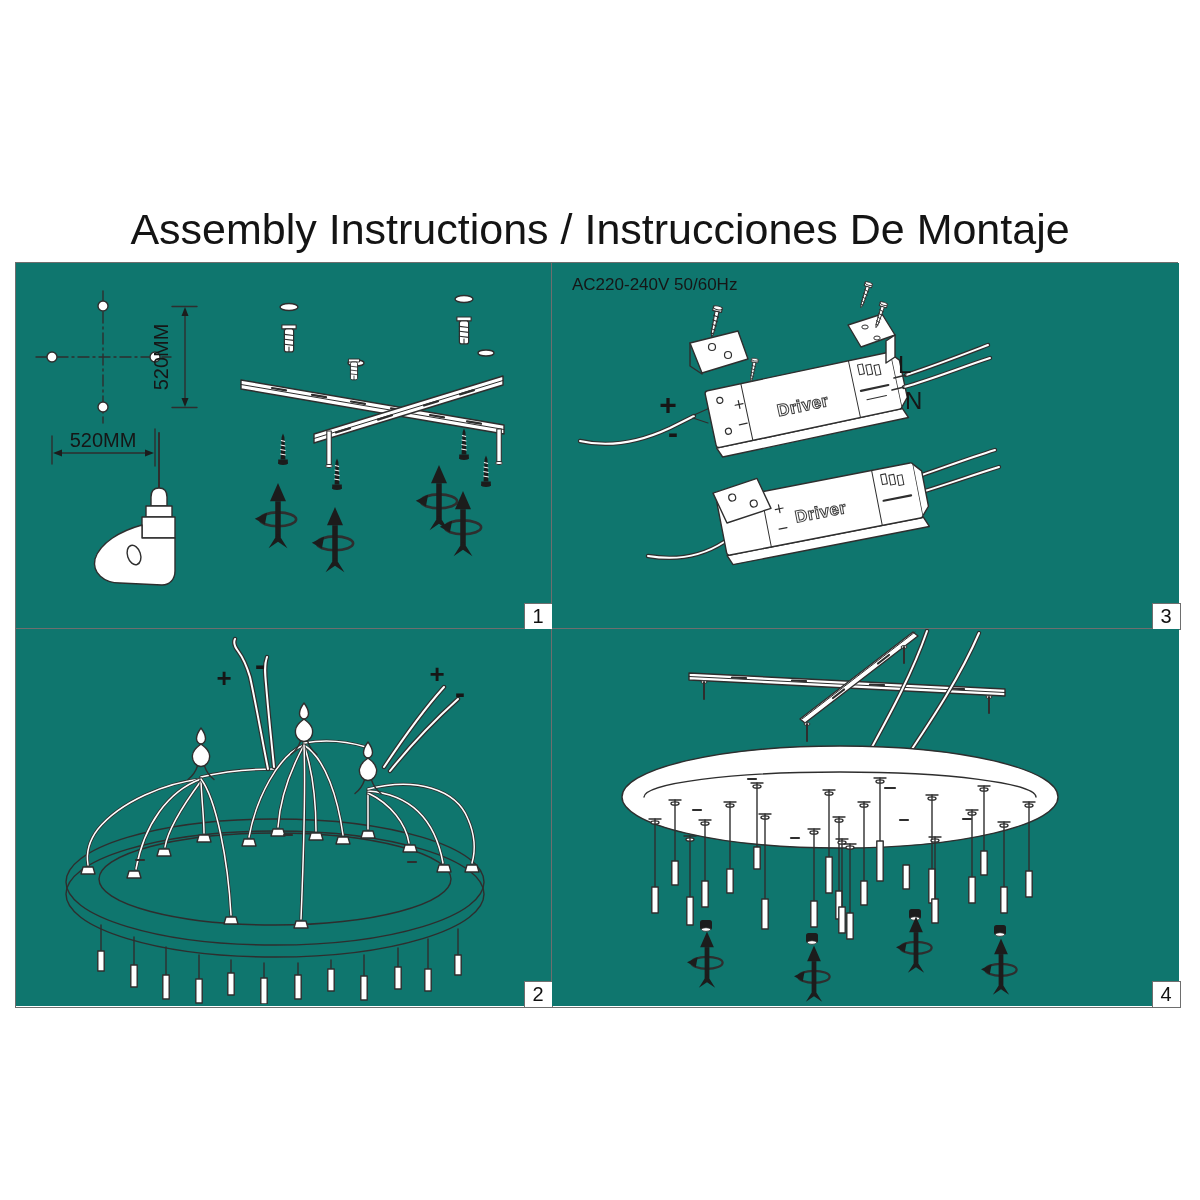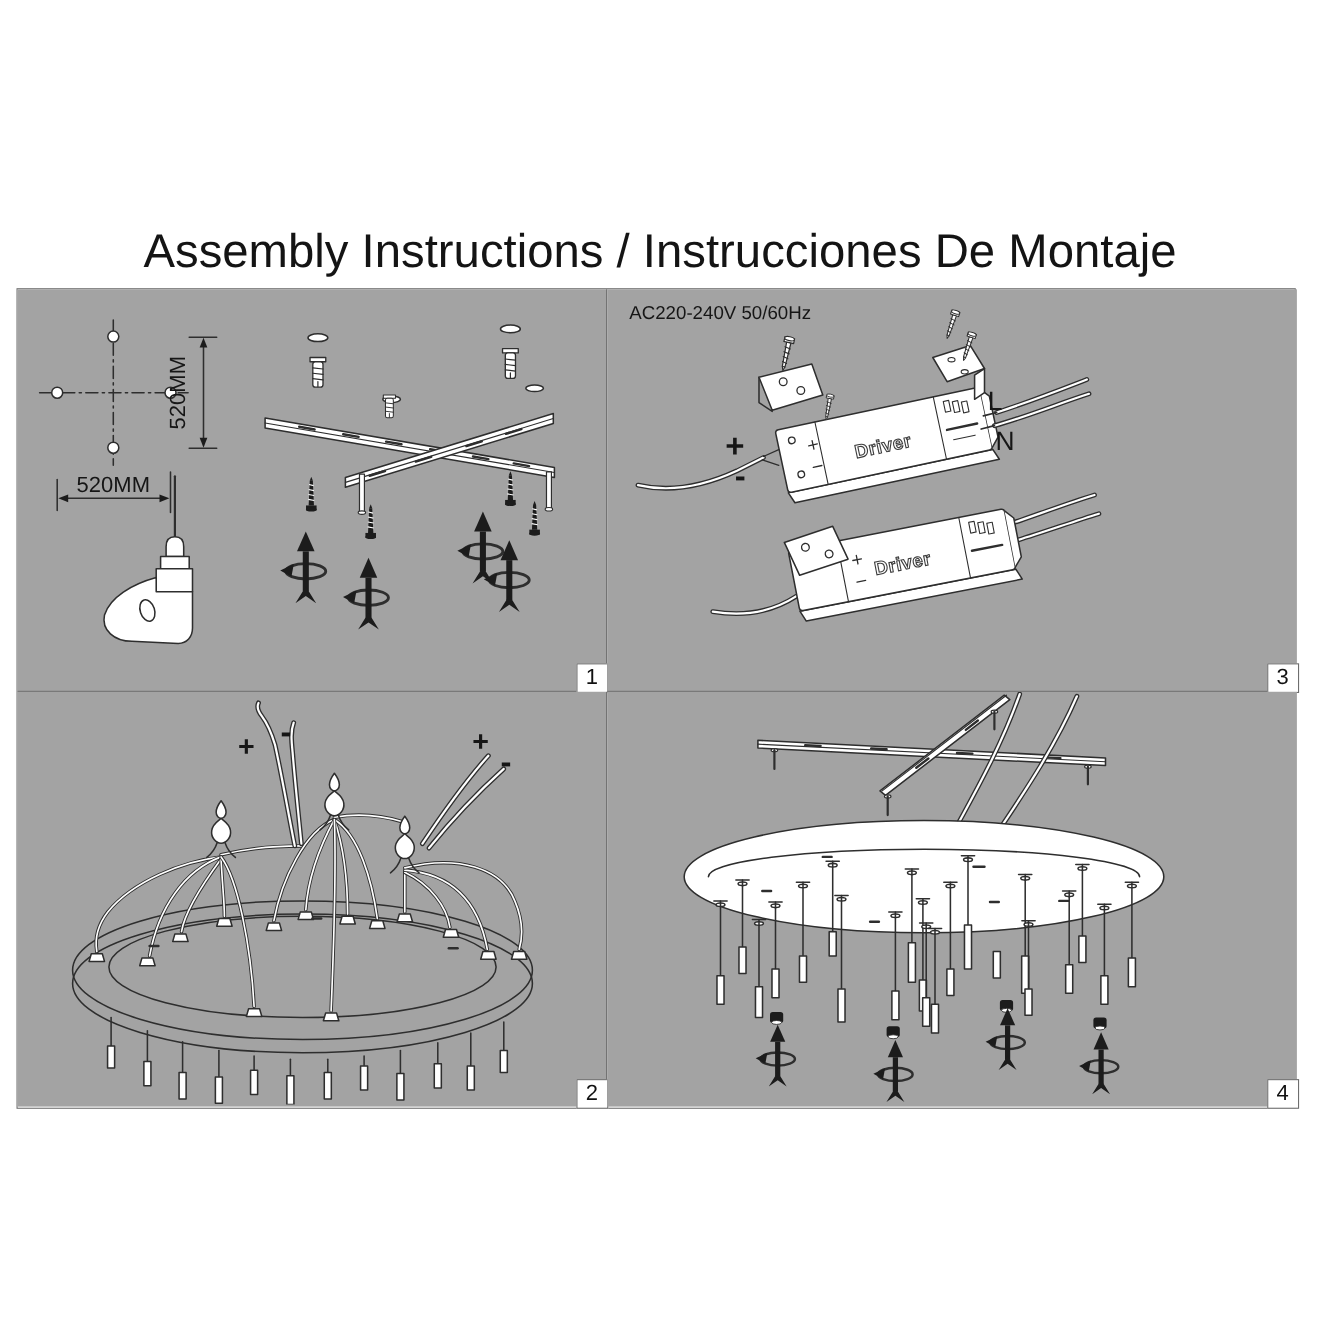--- a/index.html
+++ b/index.html
@@ -9,7 +9,7 @@
     font-size:43px;color:#141414;letter-spacing:0;white-space:nowrap;}
   .grid{position:absolute;left:15px;top:262px;width:1163px;height:746px;
     border:1.5px solid #6e6e6e;box-sizing:border-box;}
-  .panel{position:absolute;box-sizing:border-box;background:#a3a3a3;}
+  .panel{position:absolute;box-sizing:border-box;background:#0f766e;}
   .p1{left:0;top:0;width:536px;height:366px;border-right:1.5px solid #6e6e6e;border-bottom:1.5px solid #6e6e6e;}
   .p3{left:536px;top:0;width:627px;height:366px;border-bottom:1.5px solid #6e6e6e;}
   .p2{left:0;top:366px;width:536px;height:377px;border-right:1.5px solid #6e6e6e;}

